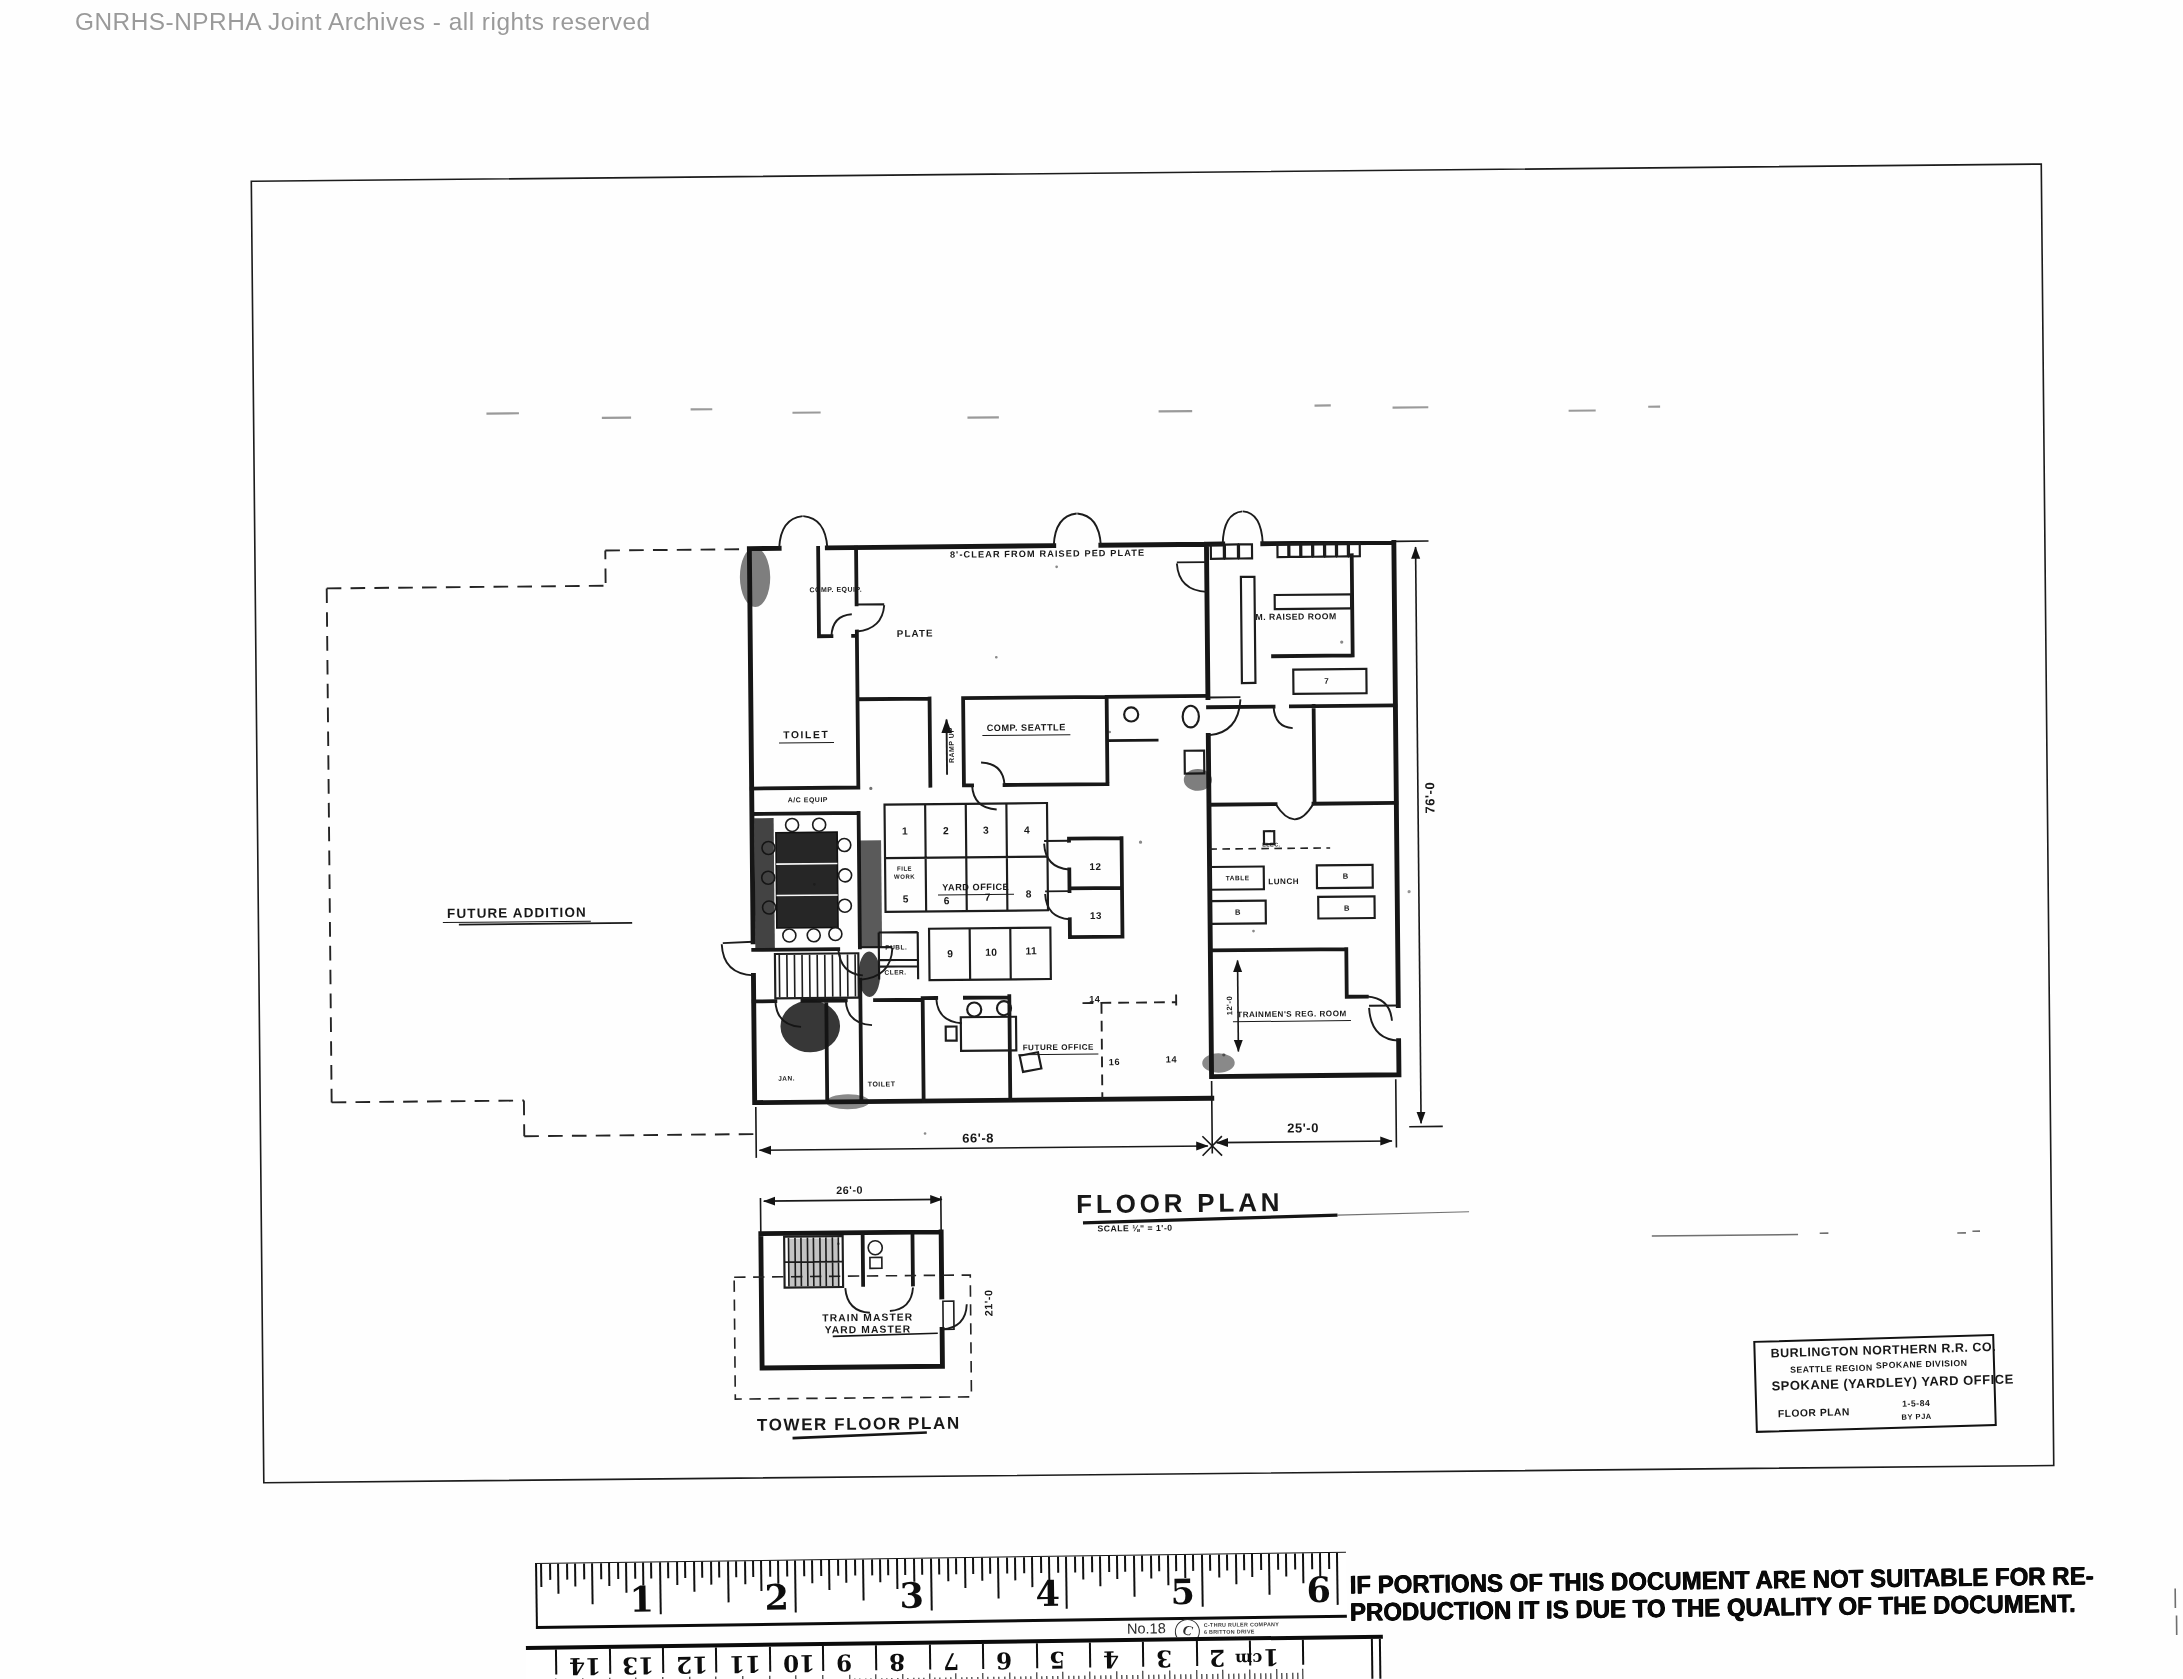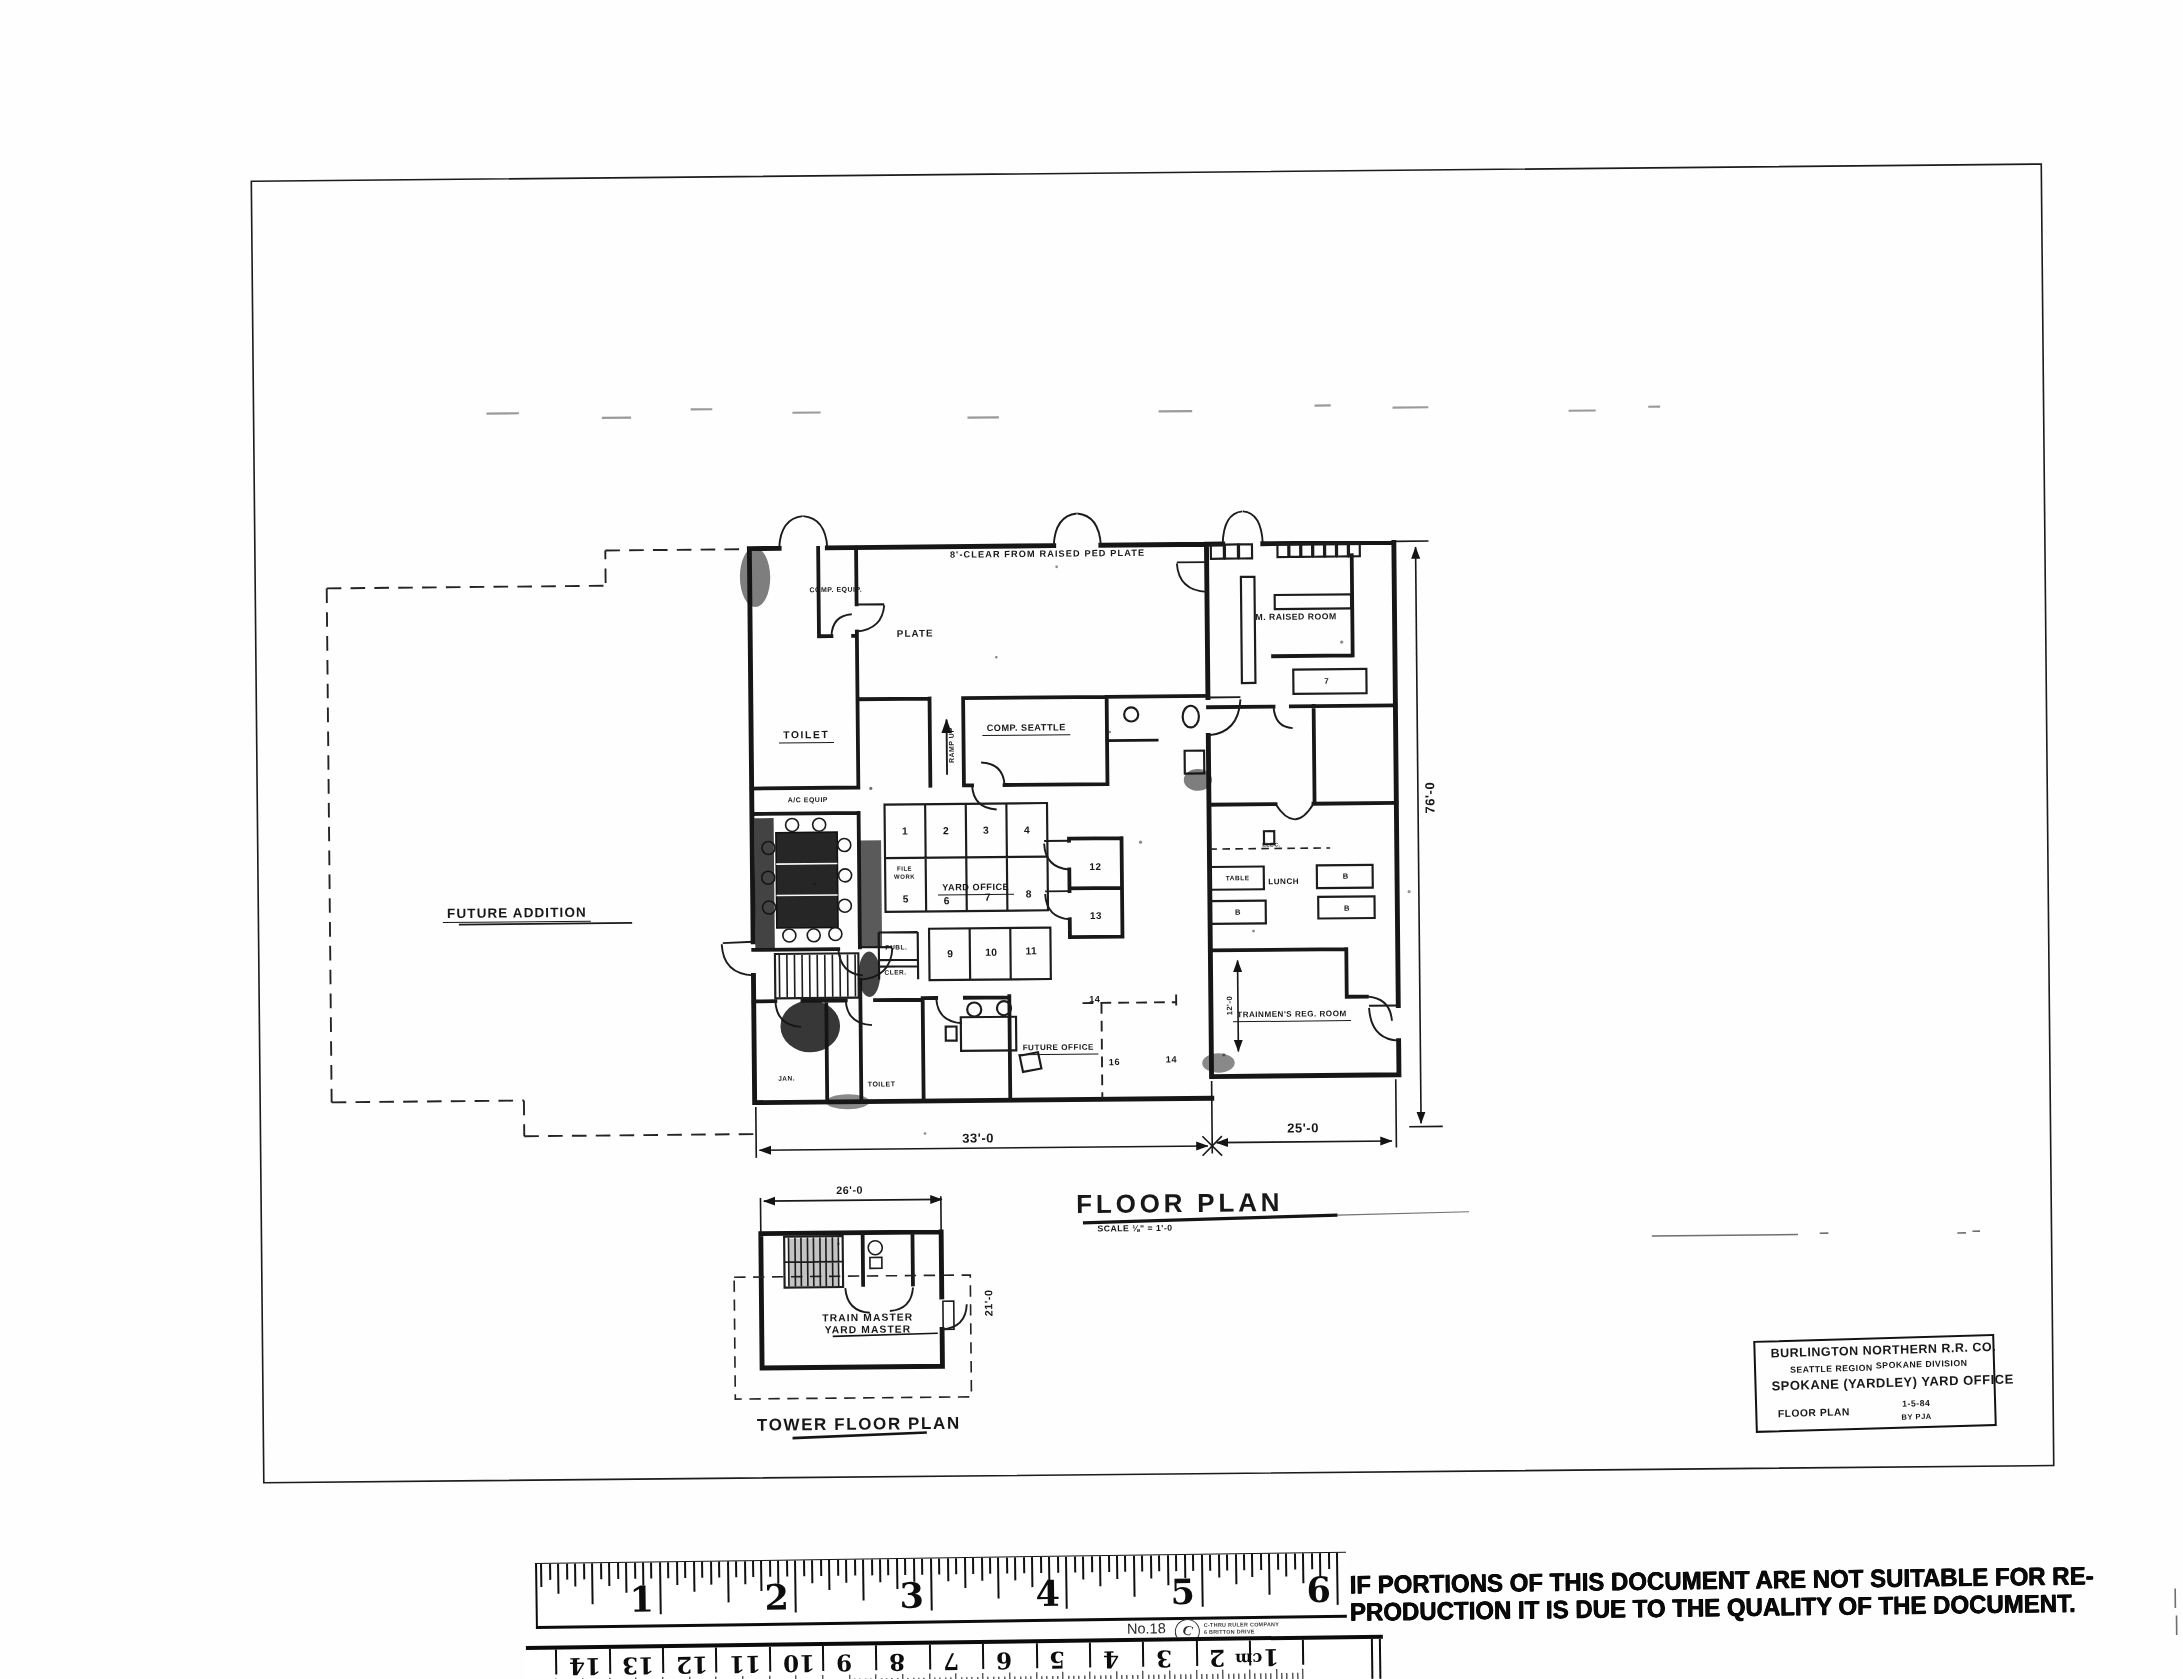--- a/index.html
+++ b/index.html
@@ -533,6 +533,7 @@
 
   </div>
 
+  <div class="watermark">GNRHS-NPRHA Joint Archives - all rights reserved</div>
 </div>
 
 

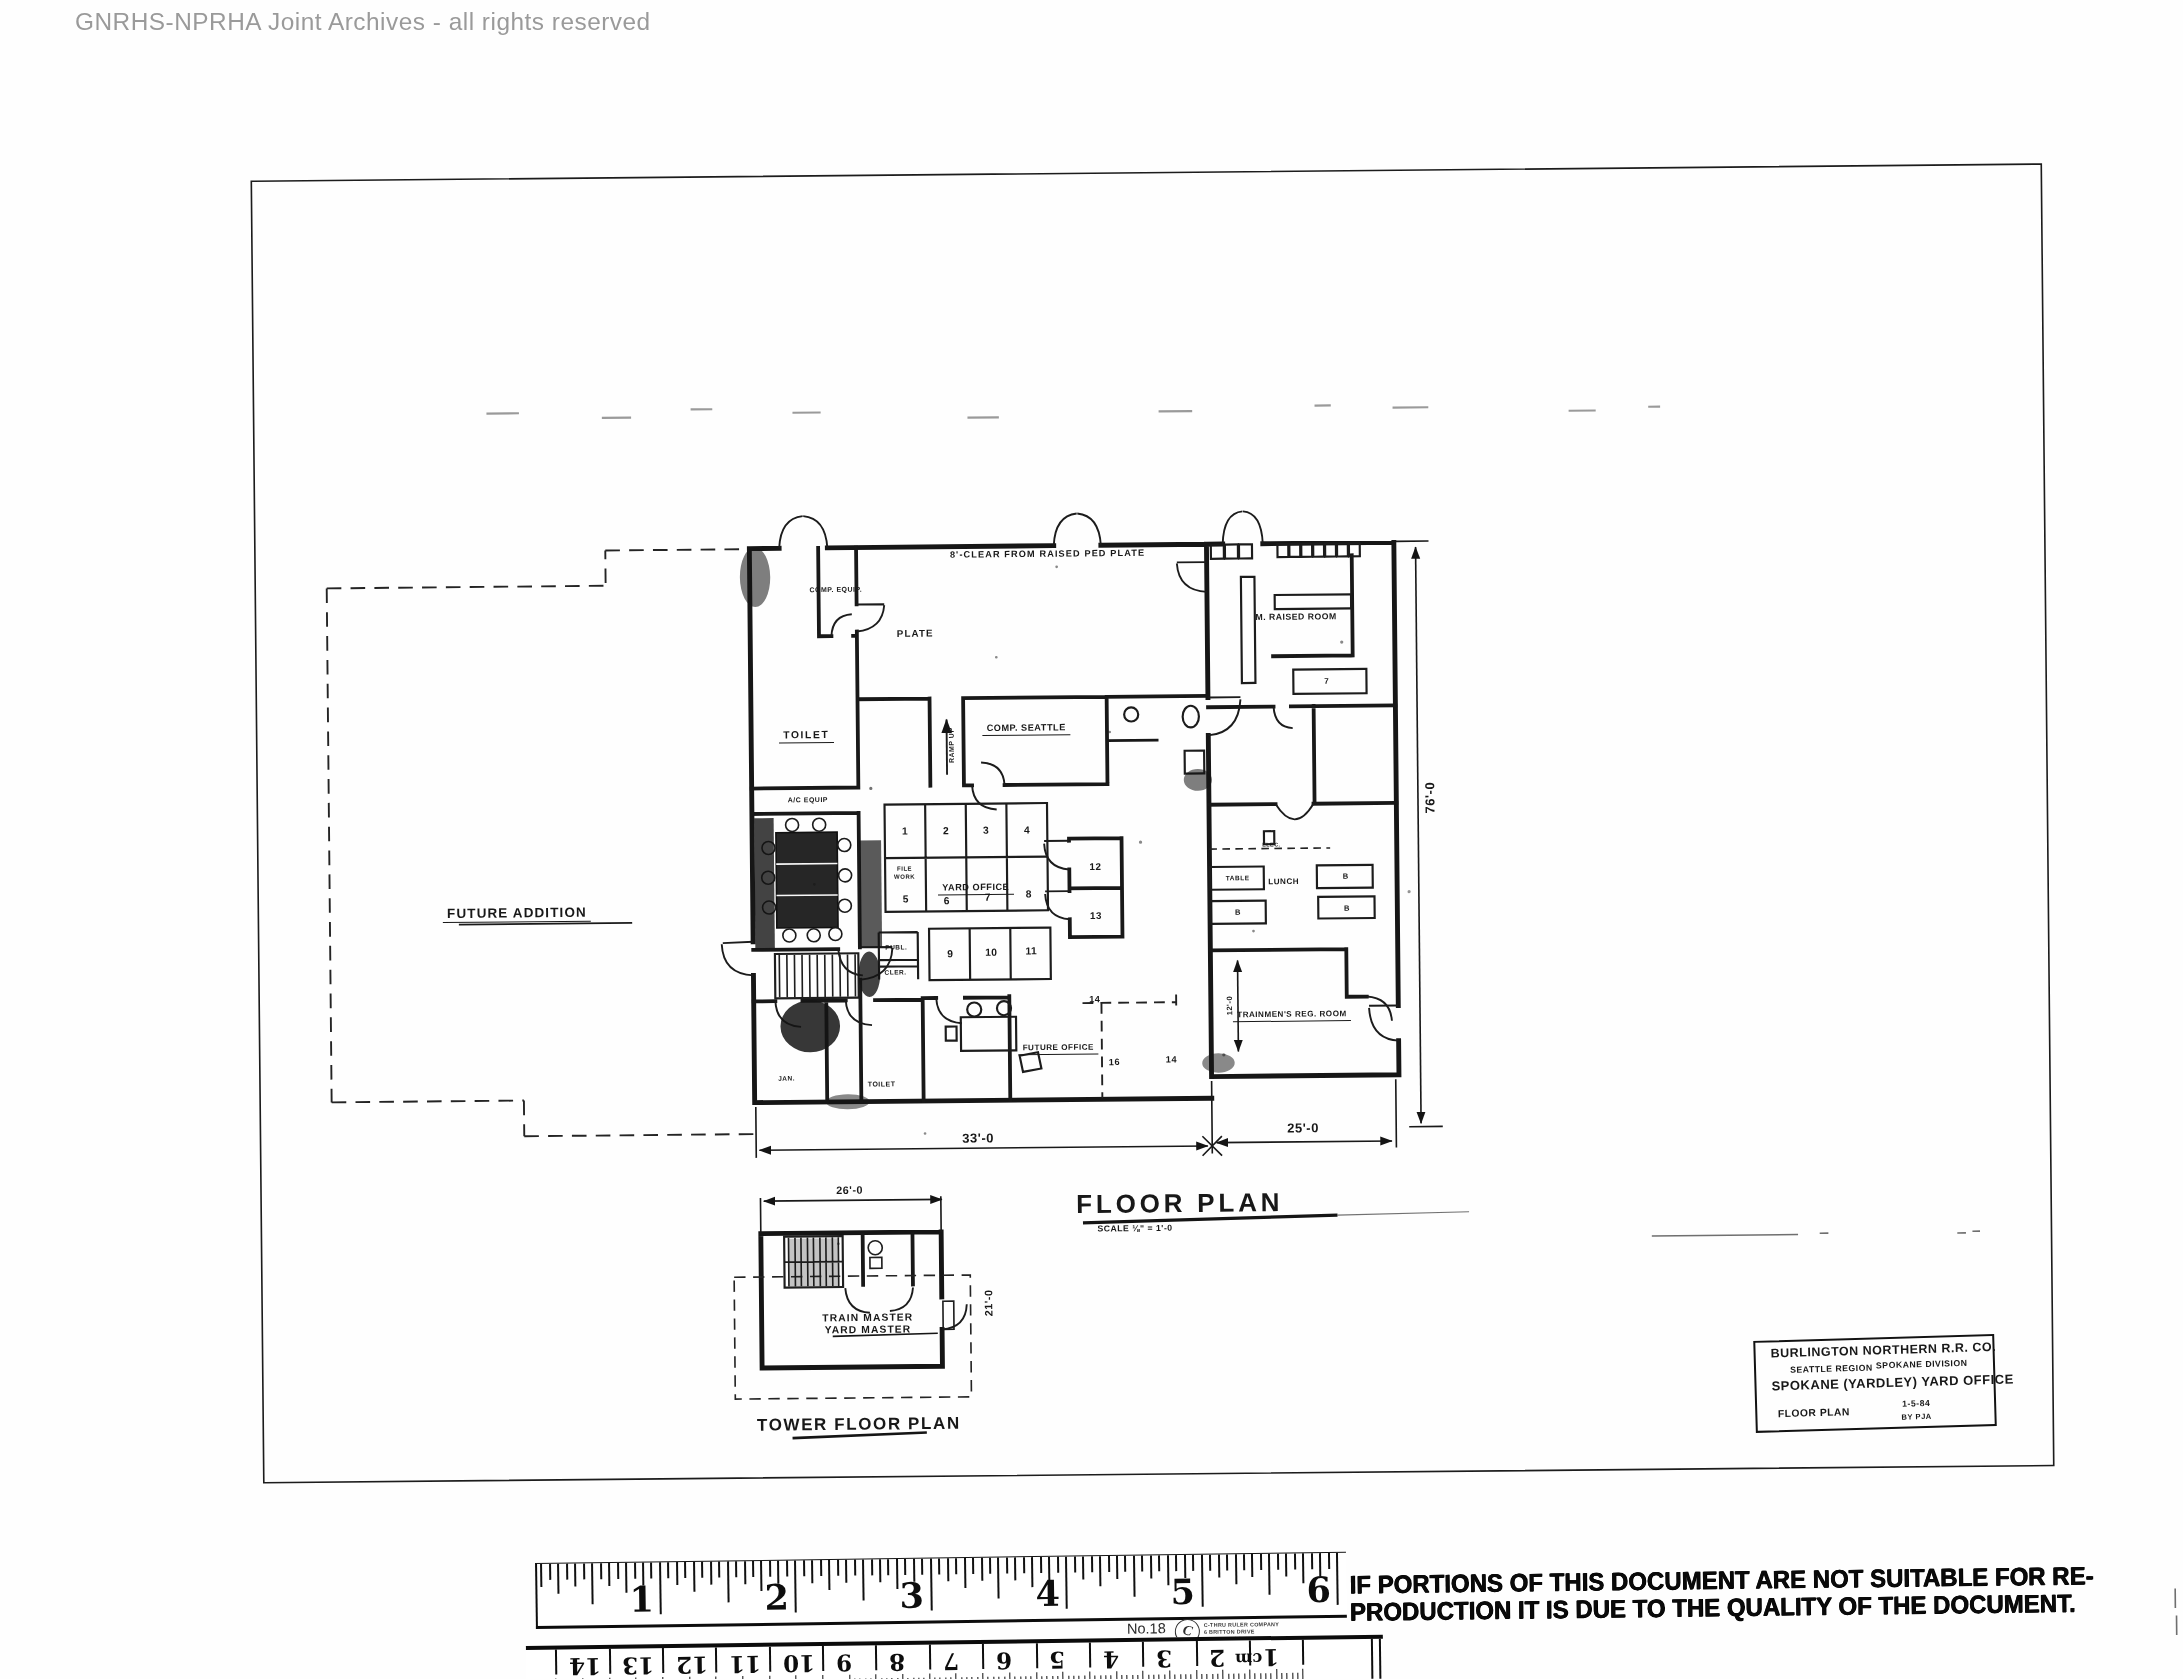--- a/index.html
+++ b/index.html
@@ -261,7 +261,7 @@
     <span class="lb hand" style="left:1169px;top:1061px;font-size:9.2px">14</span>
     <span class="lb hand" style="left:1112px;top:1063px;font-size:9.2px">16</span>
 
-    <span class="lb hand" style="left:975px;top:1137px;font-size:13px">33'-0</span>
+    <span class="lb hand" style="left:975px;top:1137px;font-size:13px">66'-8</span>
     <span class="lb hand" style="left:1300px;top:1130px;font-size:13px">25'-0</span>
     <span class="lb hand r90" style="left:1430px;top:801px;font-size:13px">76'-0</span>
     <span class="lb hand r90" style="left:1228px;top:1007px;font-size:7.6px">12'-0</span>

